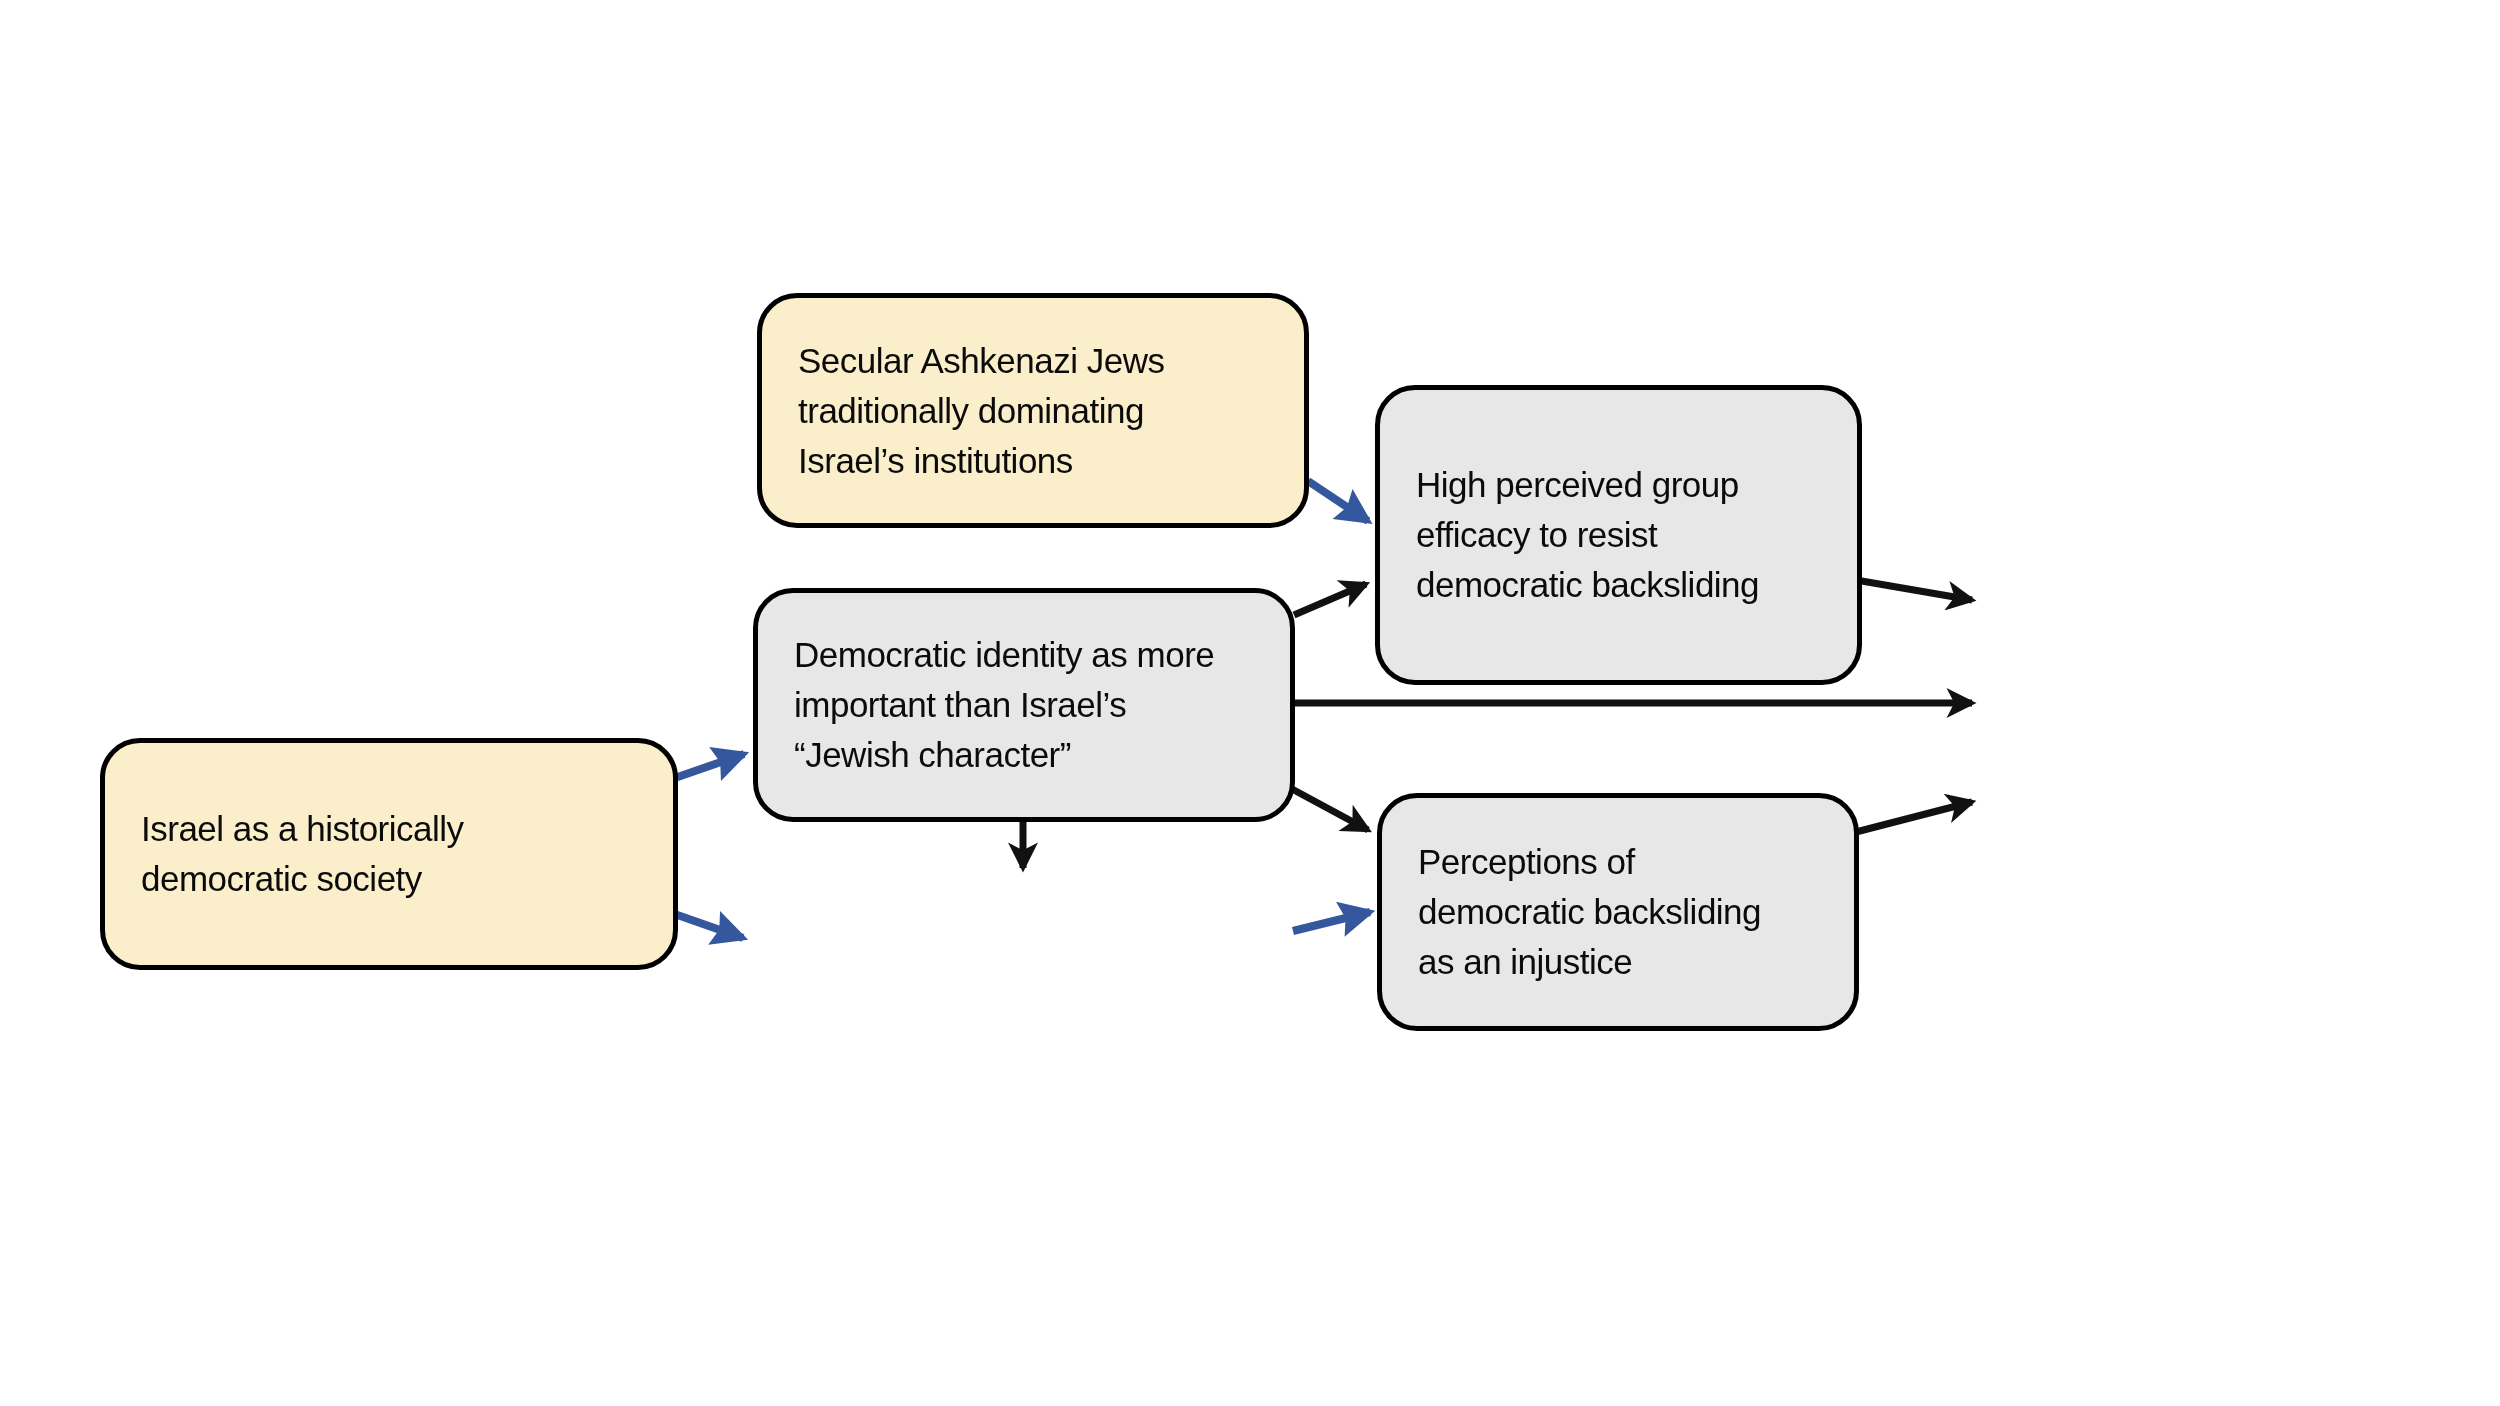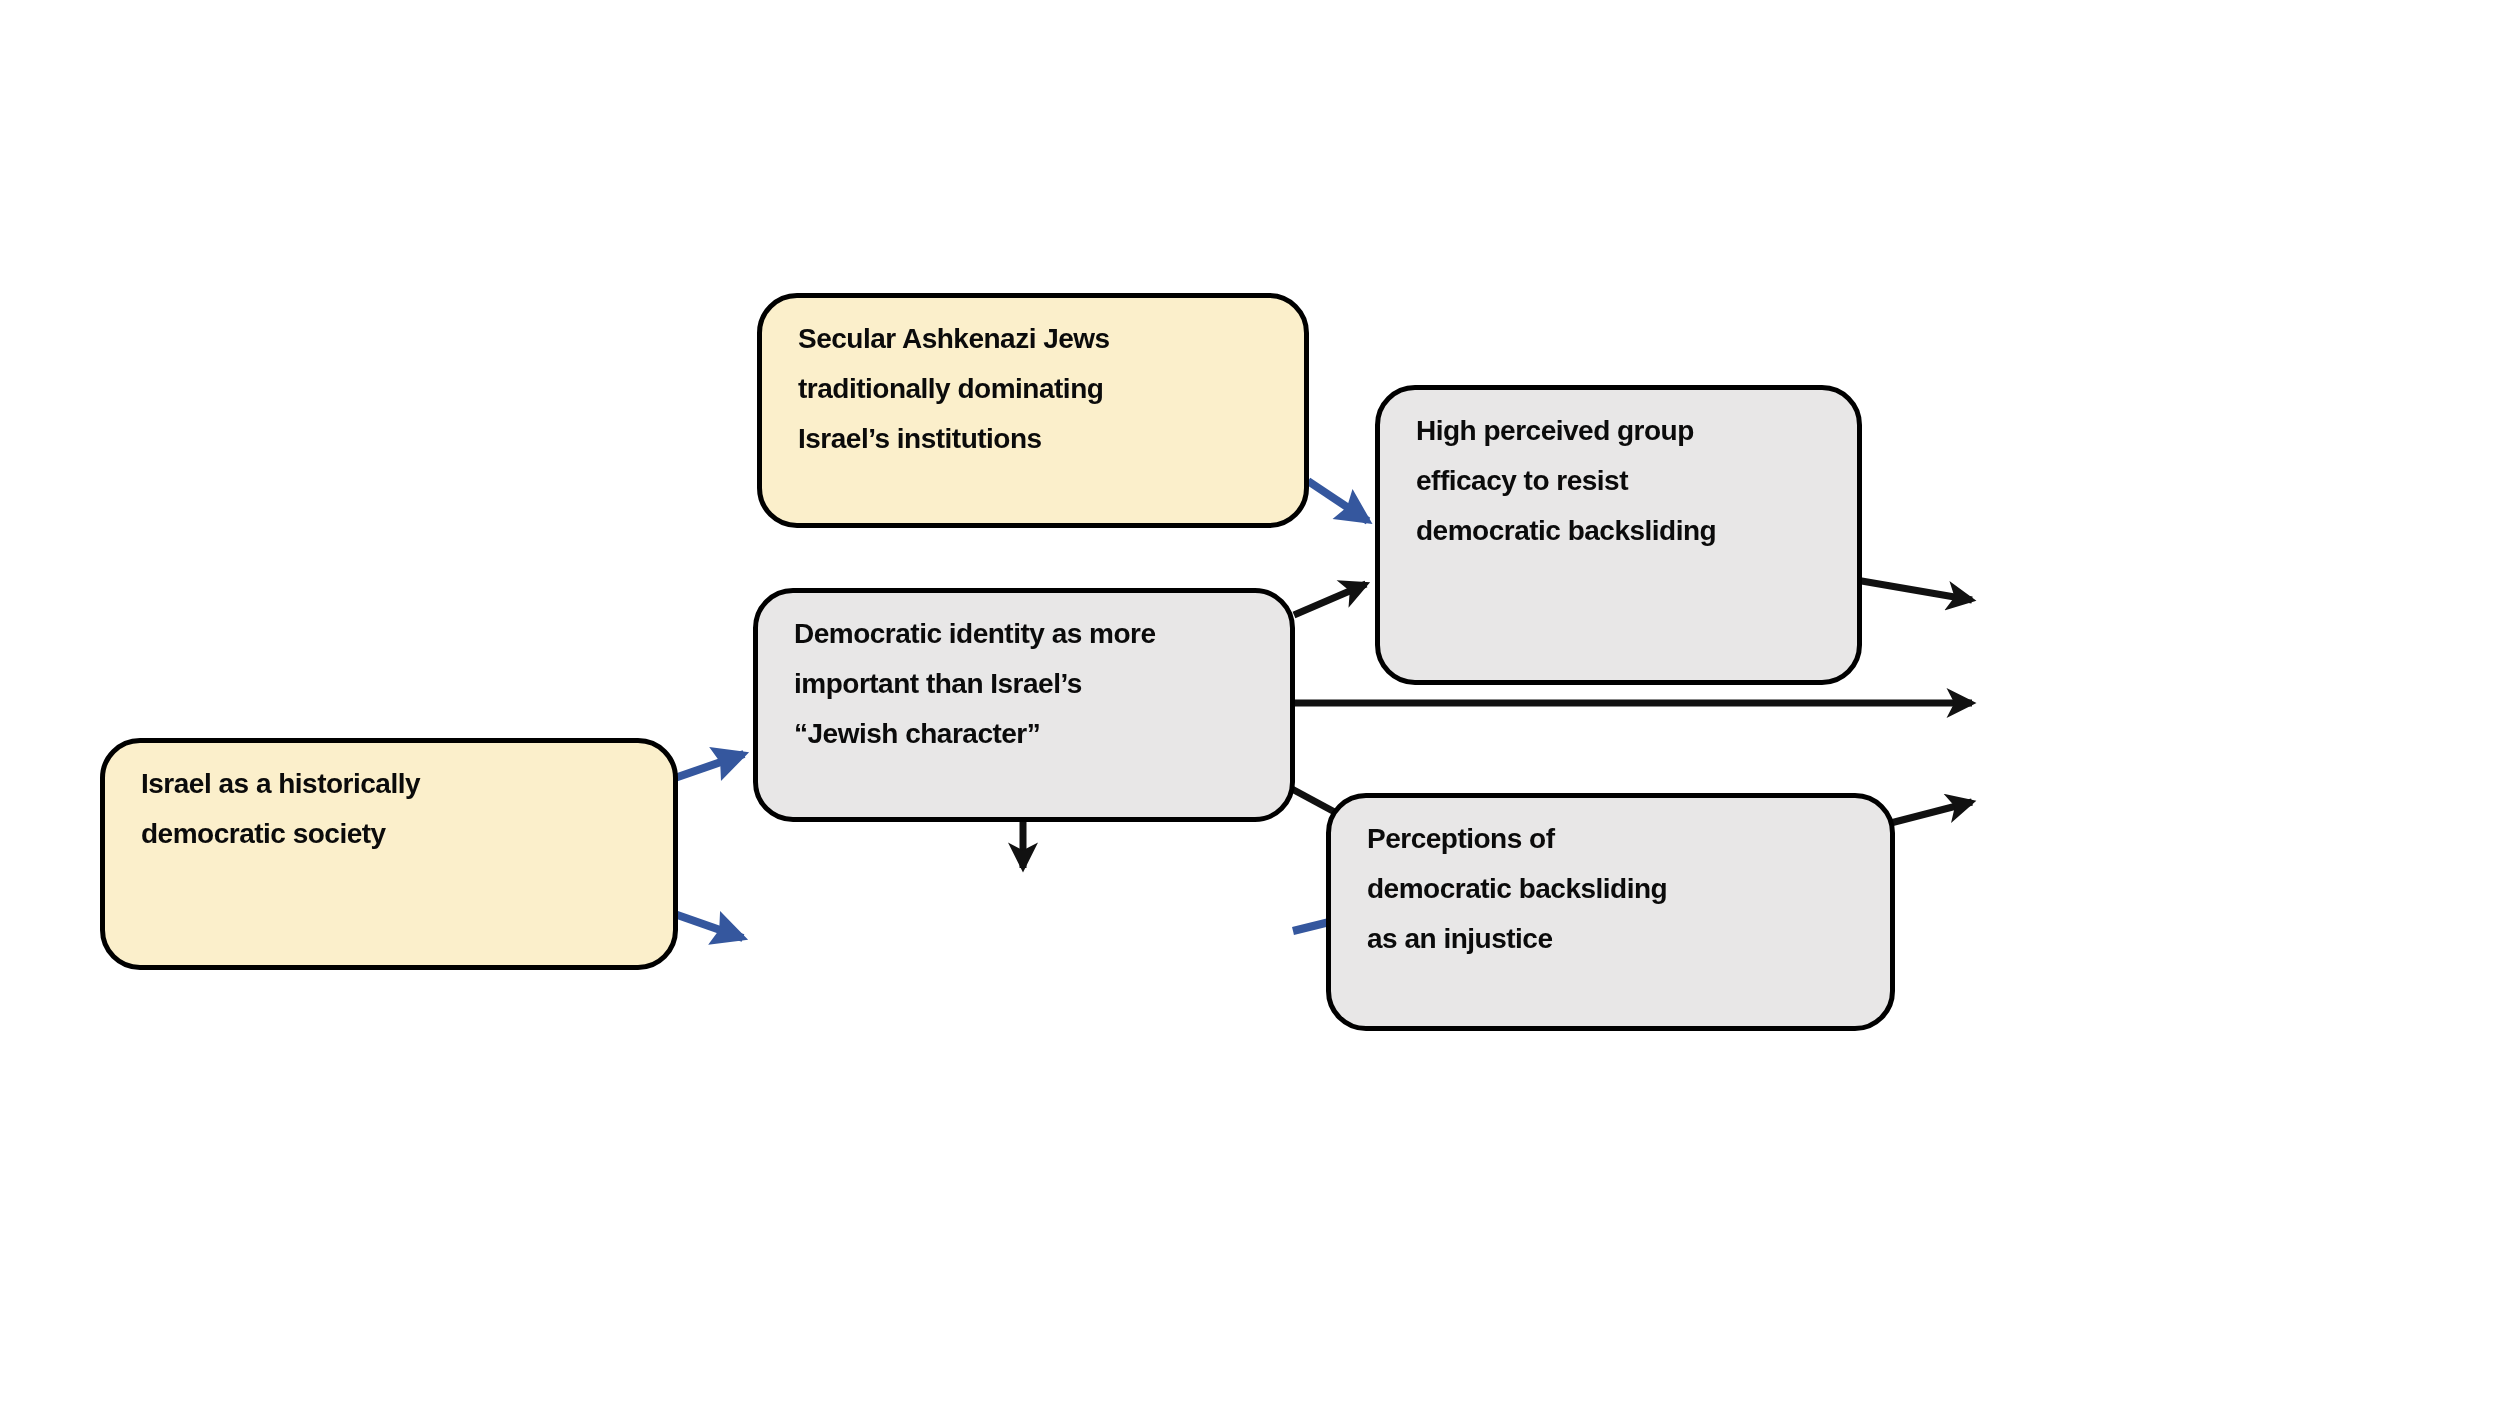--- a/index.html
+++ b/index.html
@@ -28,10 +28,11 @@
     border: 5px solid #000000;
     border-radius: 40px;
     display: flex;
+    align-items: center;
     padding: 16px 18px 16px 36px;
     color: #0b0b0b;
-    font-weight: bold;
-    font-size: 28px;
+    font-weight: normal;
+    font-size: 35px;
     line-height: 50px;
     letter-spacing: -0.5px;
     white-space: pre-line;

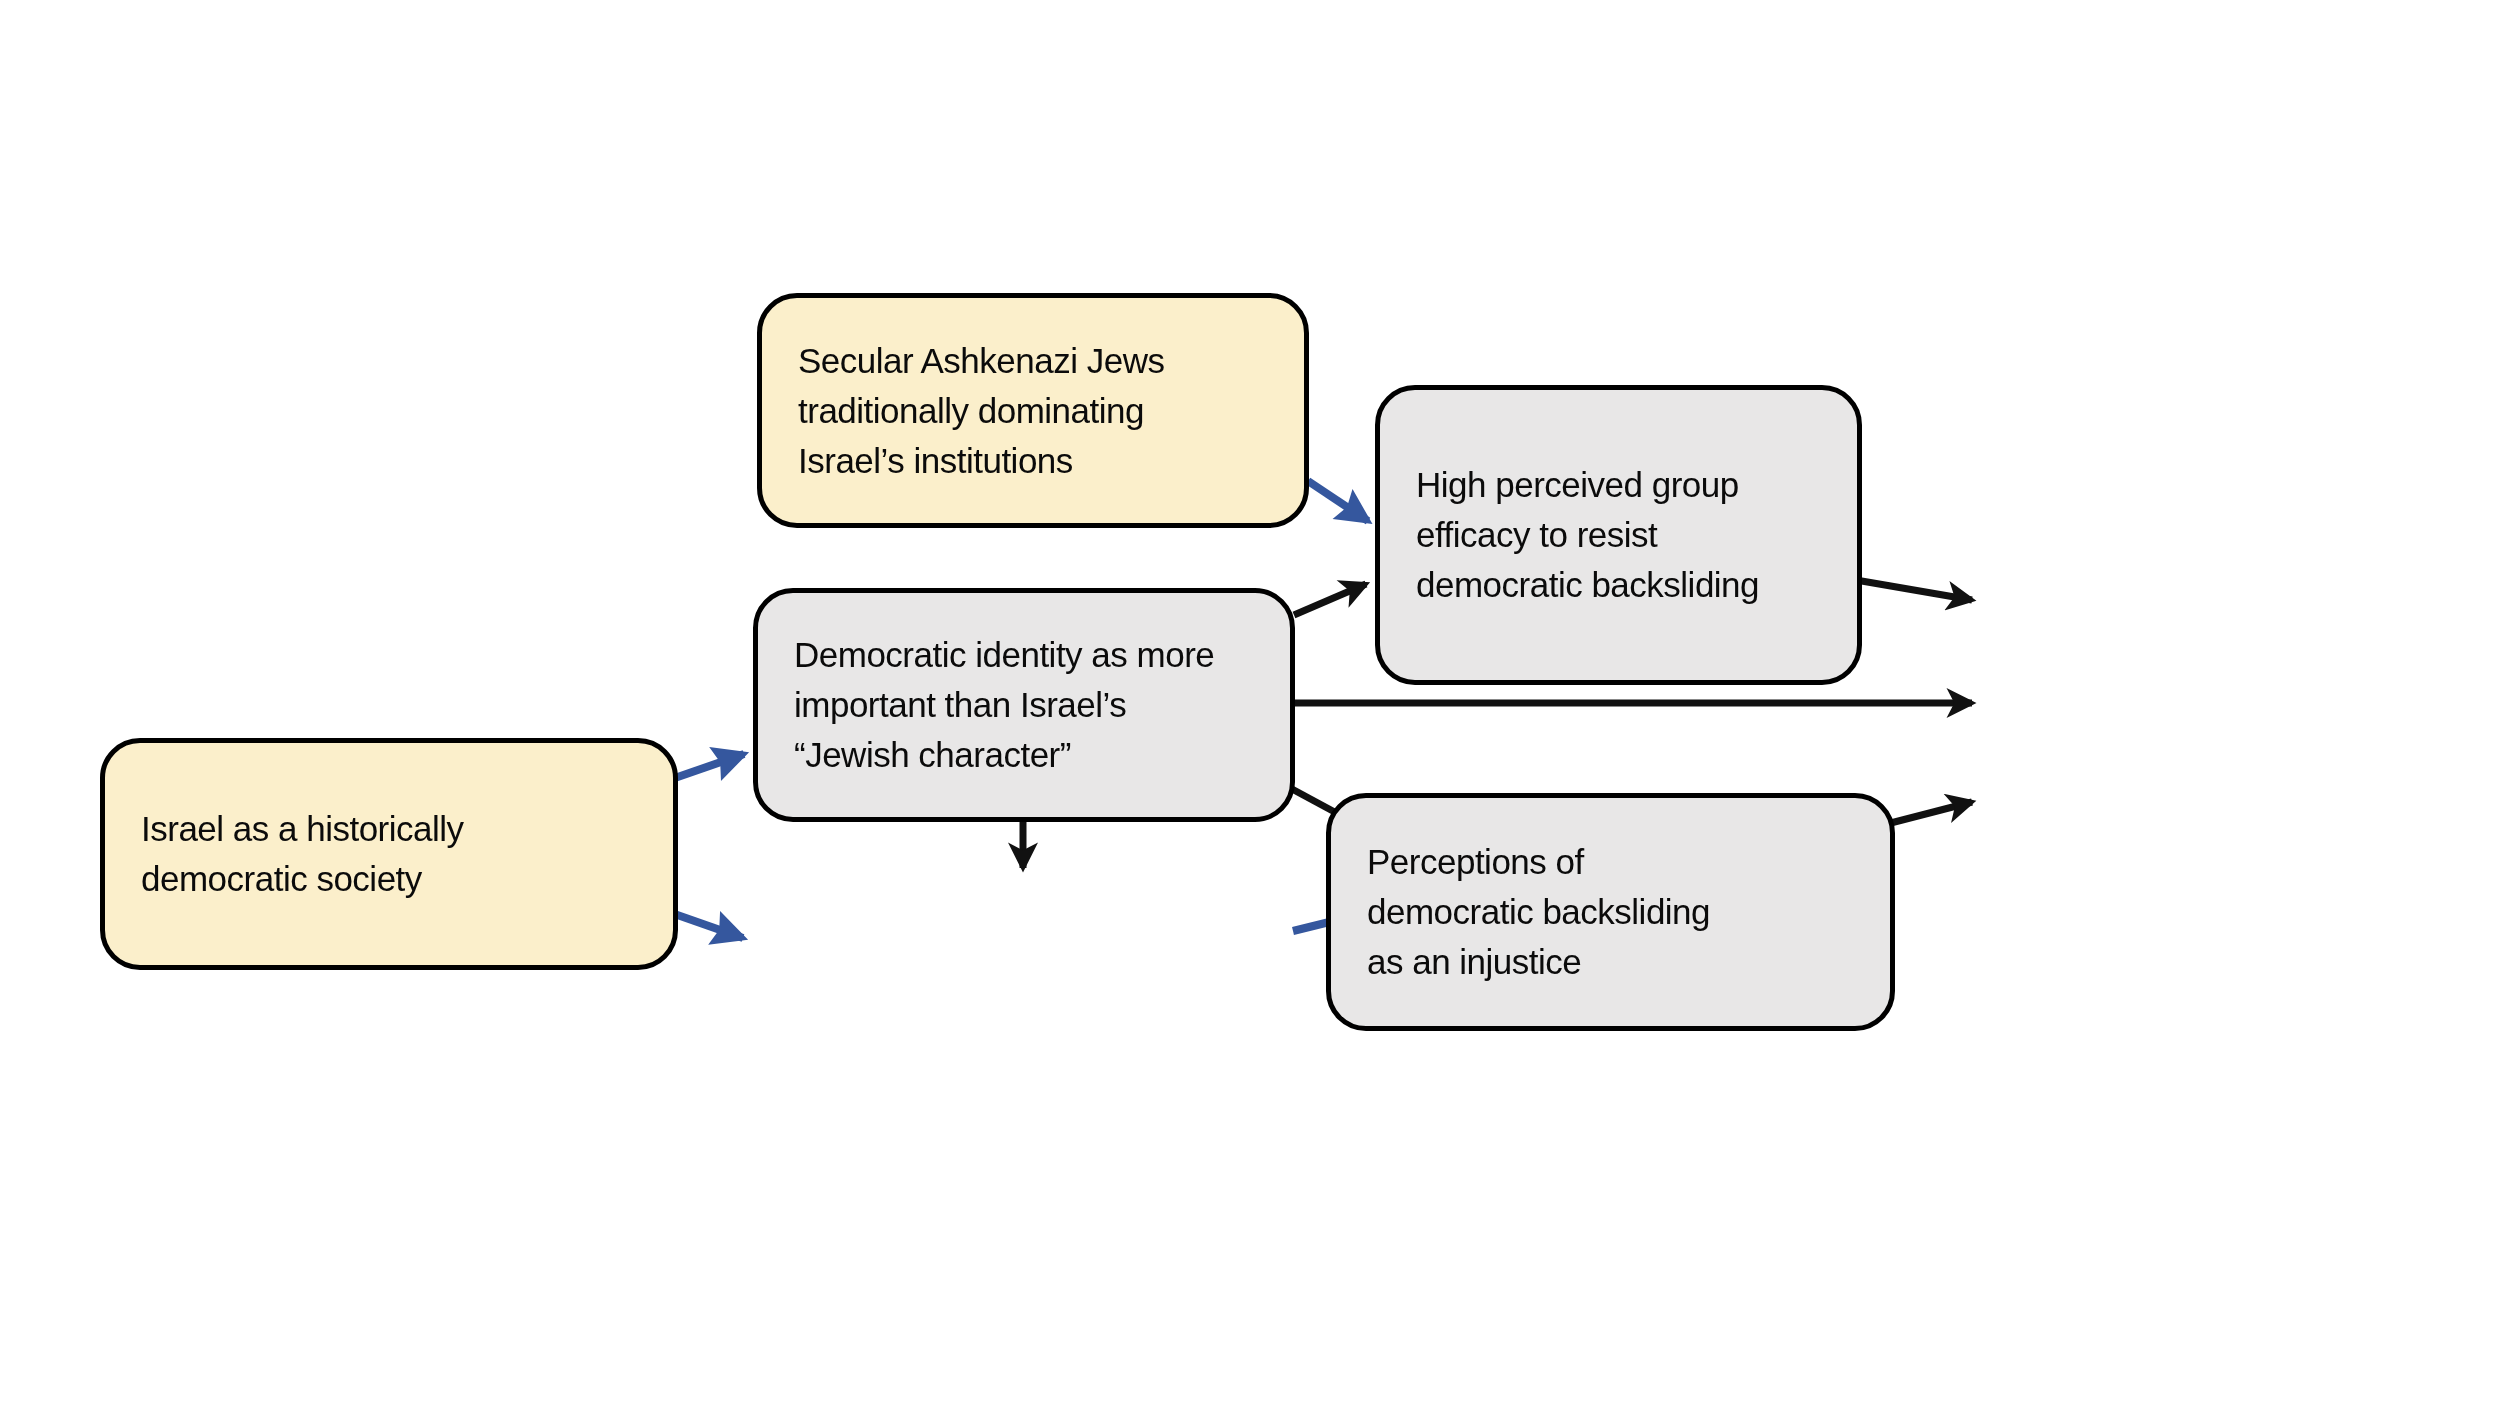--- a/index.html
+++ b/index.html
@@ -45,7 +45,7 @@
   #node-growing     { left: 750px;  top: 876px; width: 545px; height: 237px; }
   #node-israel      { left: 100px;  top: 738px; width: 578px; height: 232px; }
   #node-efficacy    { left: 1375px; top: 385px; width: 487px; height: 300px; }
-  #node-perceptions { left: 1326px; top: 793px; width: 569px; height: 238px; }
+  #node-perceptions { left: 1377px; top: 793px; width: 482px; height: 238px; }
   #node-collective  { left: 1980px; top: 583px; width: 476px; height: 235px; }
 
   .edge-black { stroke: #111111; stroke-width: 7; }

